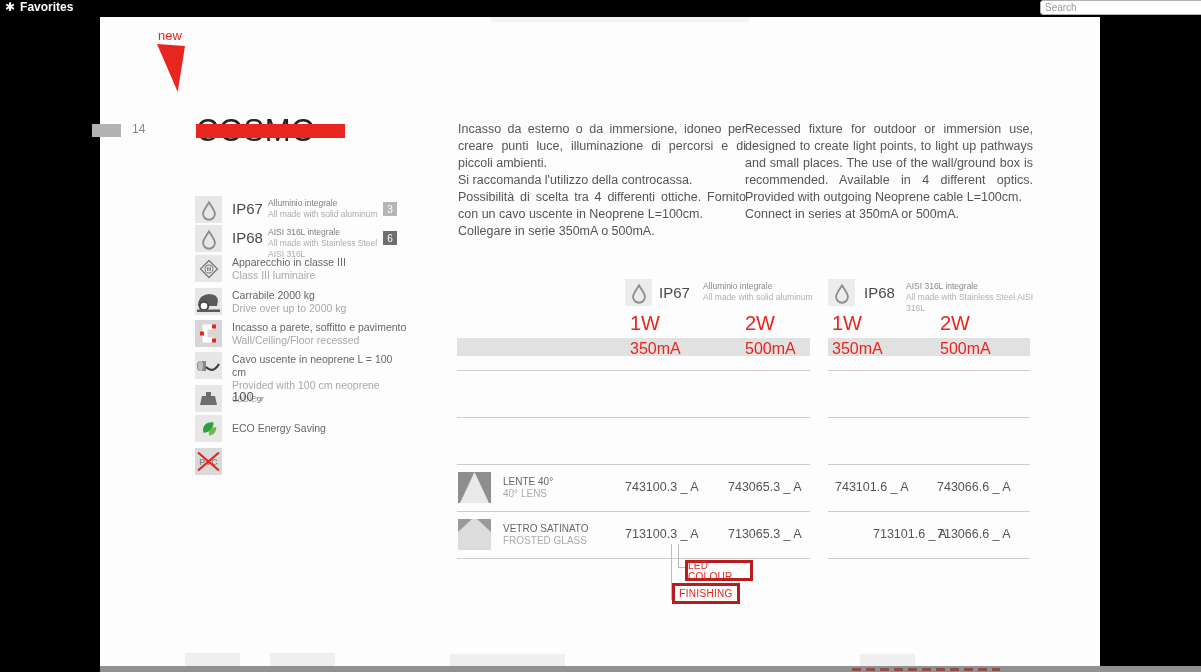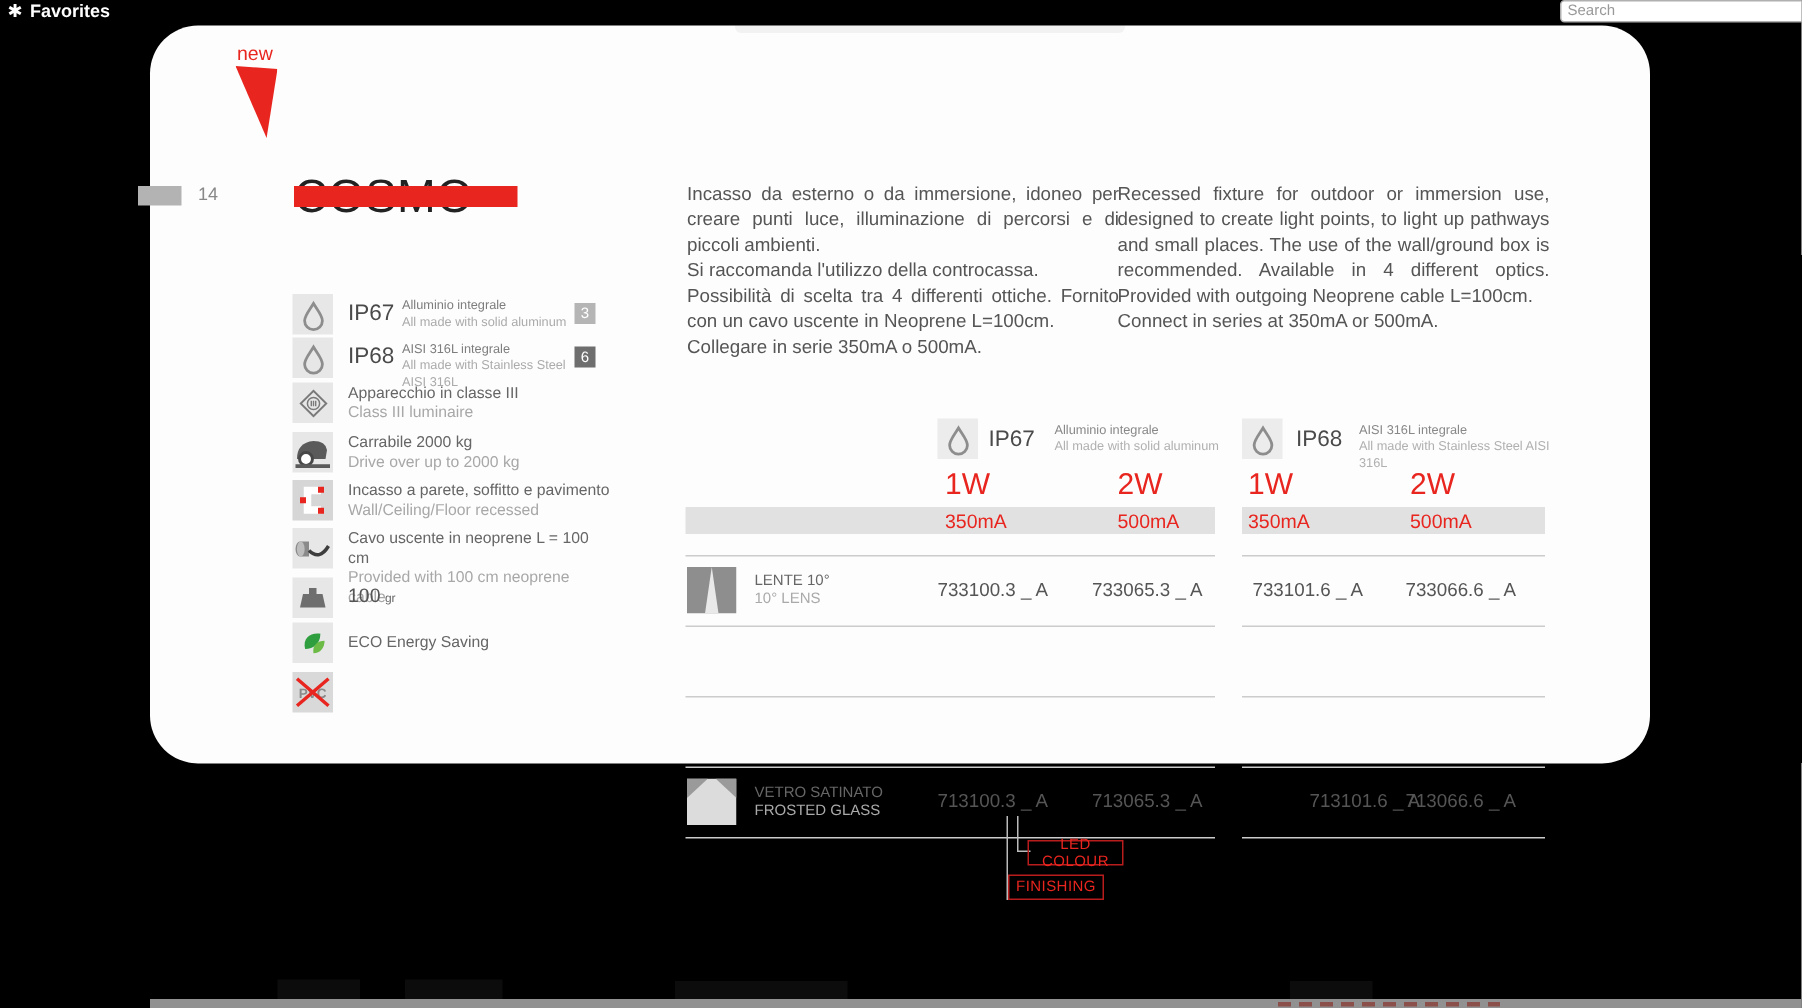--- a/index.html
+++ b/index.html
@@ -22,7 +22,7 @@
   .search-input::placeholder{color:#999;}
 
   
-  .page{left:100px;top:17px;width:1000px;height:492px;background:#fdfdfd;border-radius:32px;}
+  .page{left:100px;top:17px;width:1000px;height:649px;background:#fdfdfd;}
   .page-smudge{left:390px;top:0;width:260px;height:5px;background:rgba(0,0,0,0.045);border-radius:0 0 4px 4px;}
 
   .new-label{left:58px;top:11px;font-size:13px;}

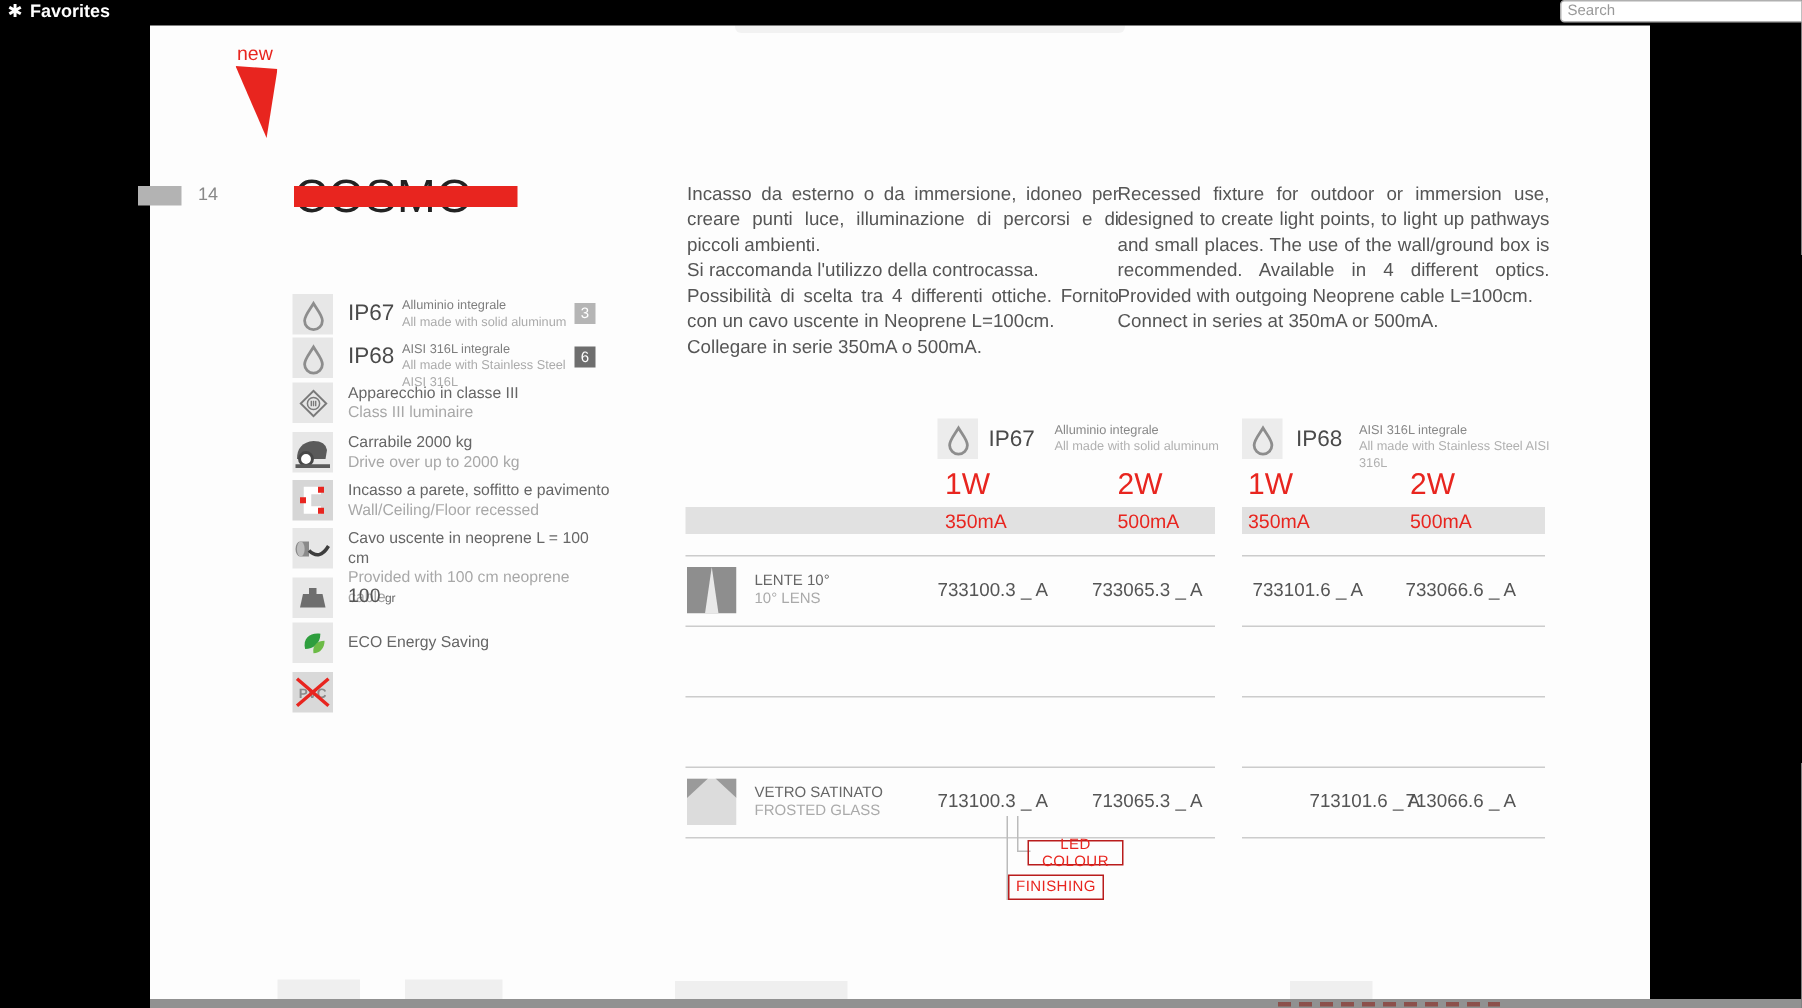--- a/index.html
+++ b/index.html
@@ -63,7 +63,7 @@
   .tbl-mat .l2{color:#b0b0b0;}
   .watt{font-size:20px;}
   .cur-bar{height:18px;background:#e1e1e1;}
-  .cur{position:absolute;top:2px;font-size:13px;}
+  .cur{position:absolute;top:2px;font-size:16px;}
 
   .sep{height:1px;background:#ccc;}
   .lens-icon{width:33px;height:31px;}

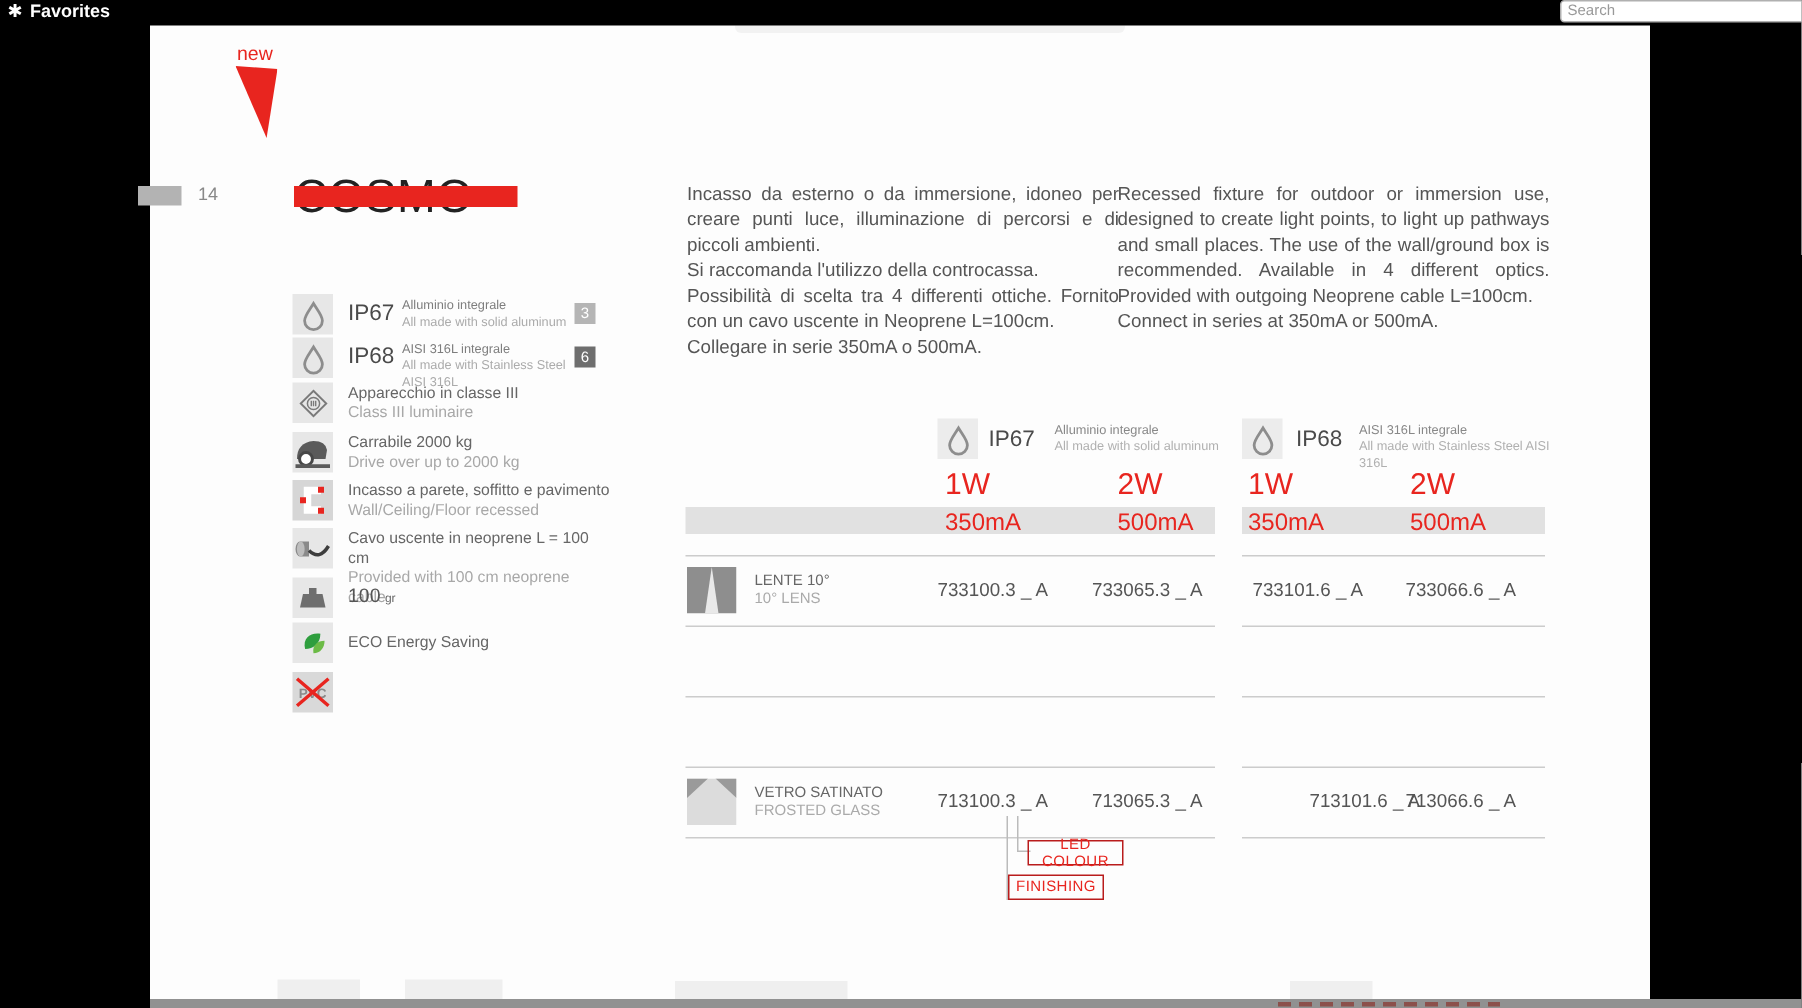--- a/index.html
+++ b/index.html
@@ -266,19 +266,6 @@
   <div class="abs sep" style="left:728px;top:494px;width:202px"></div>
   <div class="abs sep" style="left:728px;top:541px;width:202px"></div>
 
-  <div class="abs" style="left:0;top:353px;width:1000px;height:47px">
-    <span class="abs lens-icon" style="left:358px;top:8px">
-      <svg width="33" height="31" viewBox="0 0 33 31">
-          <rect width="33" height="31" fill="#8e8e8e"></rect>
-          <polygon points="16.5,0 12,31 21,31" fill="#e9e9e9"></polygon>
-        </svg></span>
-    <span class="abs row-label" style="left:403px;top:12px"><span class="l1">LENTE 10°</span><br>
-      <span class="l2">10° LENS</span></span>
-    <span class="abs code" style="left:525px;top:16px">733100.3 _ A</span>
-    <span class="abs code" style="left:628px;top:16px">733065.3 _ A</span>
-    <span class="abs code" style="left:735px;top:16px">733101.6 _ A</span>
-    <span class="abs code" style="left:837px;top:16px">733066.6 _ A</span>
-  </div>
 
 
 

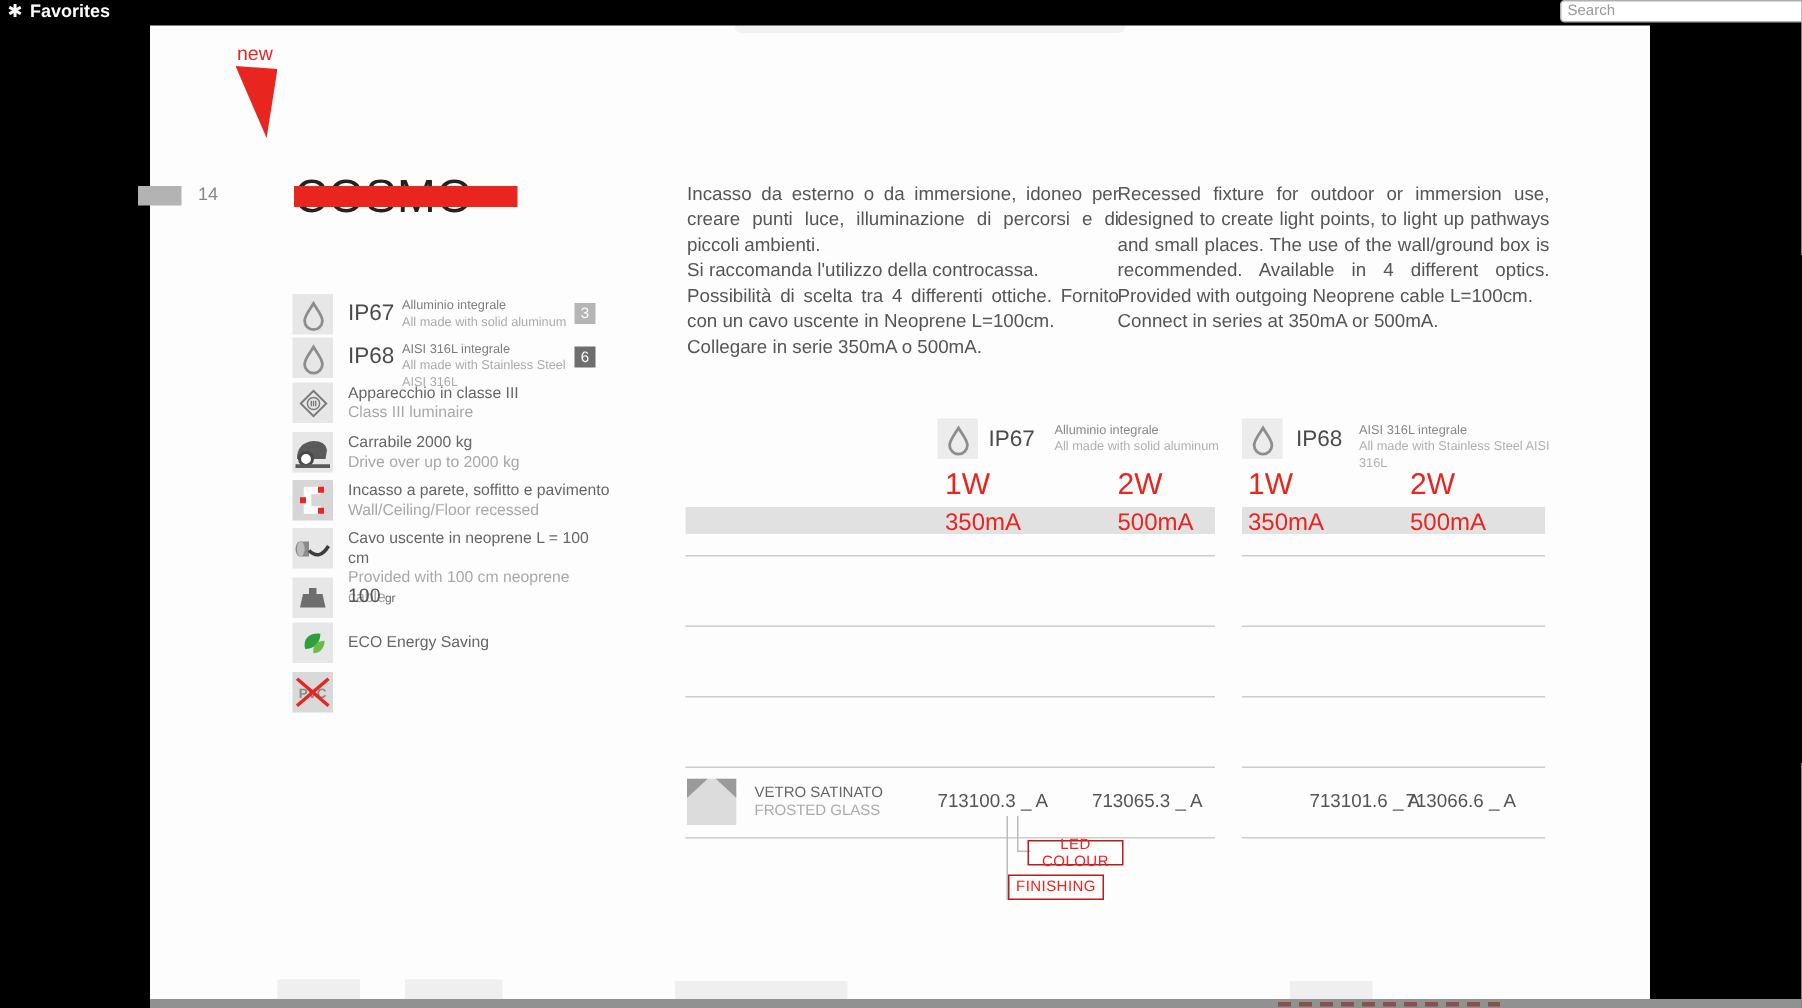--- a/index.html
+++ b/index.html
@@ -268,6 +268,19 @@
 
 
 
+  <div class="abs" style="left:0;top:447px;width:1000px;height:47px">
+    <span class="abs lens-icon" style="left:358px;top:8px">
+      <svg width="33" height="31" viewBox="0 0 33 31">
+          <rect width="33" height="31" fill="#8e8e8e"></rect>
+          <polygon points="16.5,0 2,31 31,31" fill="#e9e9e9"></polygon>
+        </svg></span>
+    <span class="abs row-label" style="left:403px;top:12px"><span class="l1">LENTE 40°</span><br>
+      <span class="l2">40° LENS</span></span>
+    <span class="abs code" style="left:525px;top:16px">743100.3 _ A</span>
+    <span class="abs code" style="left:628px;top:16px">743065.3 _ A</span>
+    <span class="abs code" style="left:735px;top:16px">743101.6 _ A</span>
+    <span class="abs code" style="left:837px;top:16px">743066.6 _ A</span>
+  </div>
 
   <div class="abs" style="left:0;top:494px;width:1000px;height:47px">
     <span class="abs lens-icon" style="left:358px;top:8px">

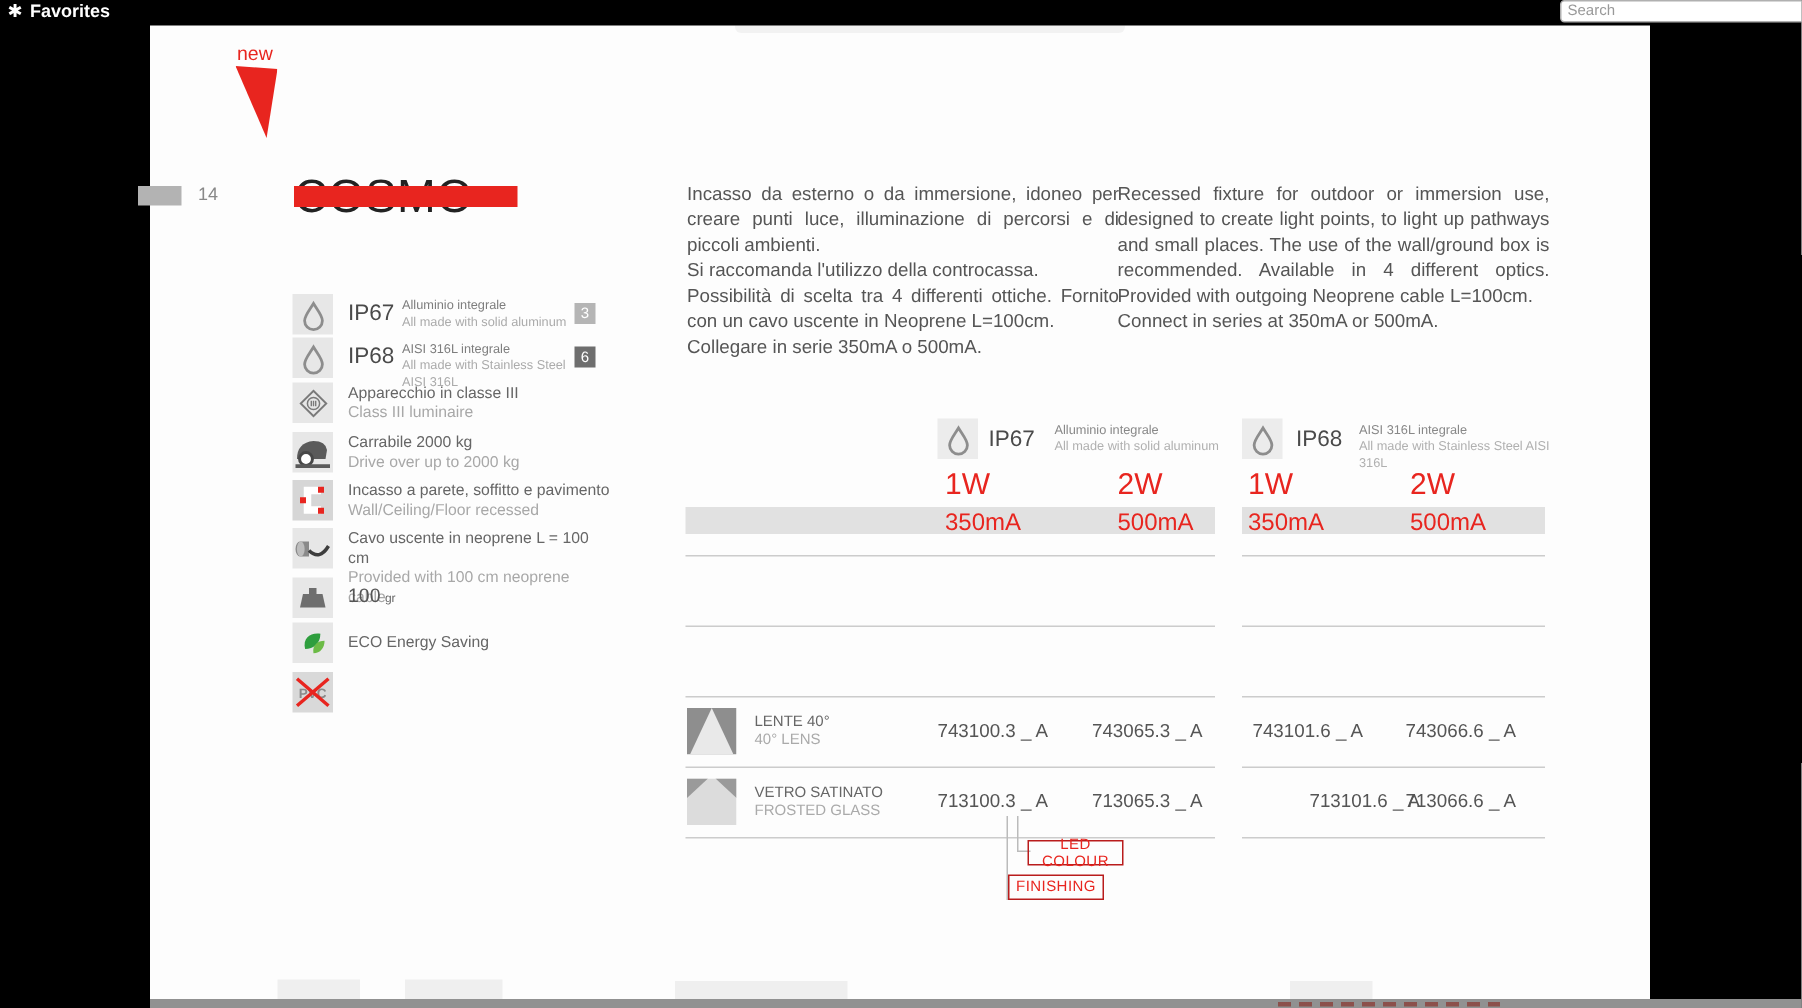--- a/index.html
+++ b/index.html
@@ -72,8 +72,8 @@
   .row-label .l2{color:#aaa;}
   .code{font-size:12.5px;color:#555;width:105px;}
 
-  .legend-box{height:15px;border:1px solid #b91c1c;color:#e8251f;font-size:10px;
-              display:flex;align-items:center;justify-content:center;letter-spacing:0.3px;text-align:center;}
+  .legend-box{height:15px;border:3px solid #b91c1c;color:#e8251f;font-size:10px;
+              display:flex;align-items:center;justify-content:center;letter-spacing:0.3px;}
   .conn-led{left:578px;top:527px;width:8px;height:23px;border-left:1px solid #bbb;border-bottom:1px solid #bbb;}
   .conn-fin{left:571px;top:527px;width:1px;height:56px;background:#bbb;}
 

